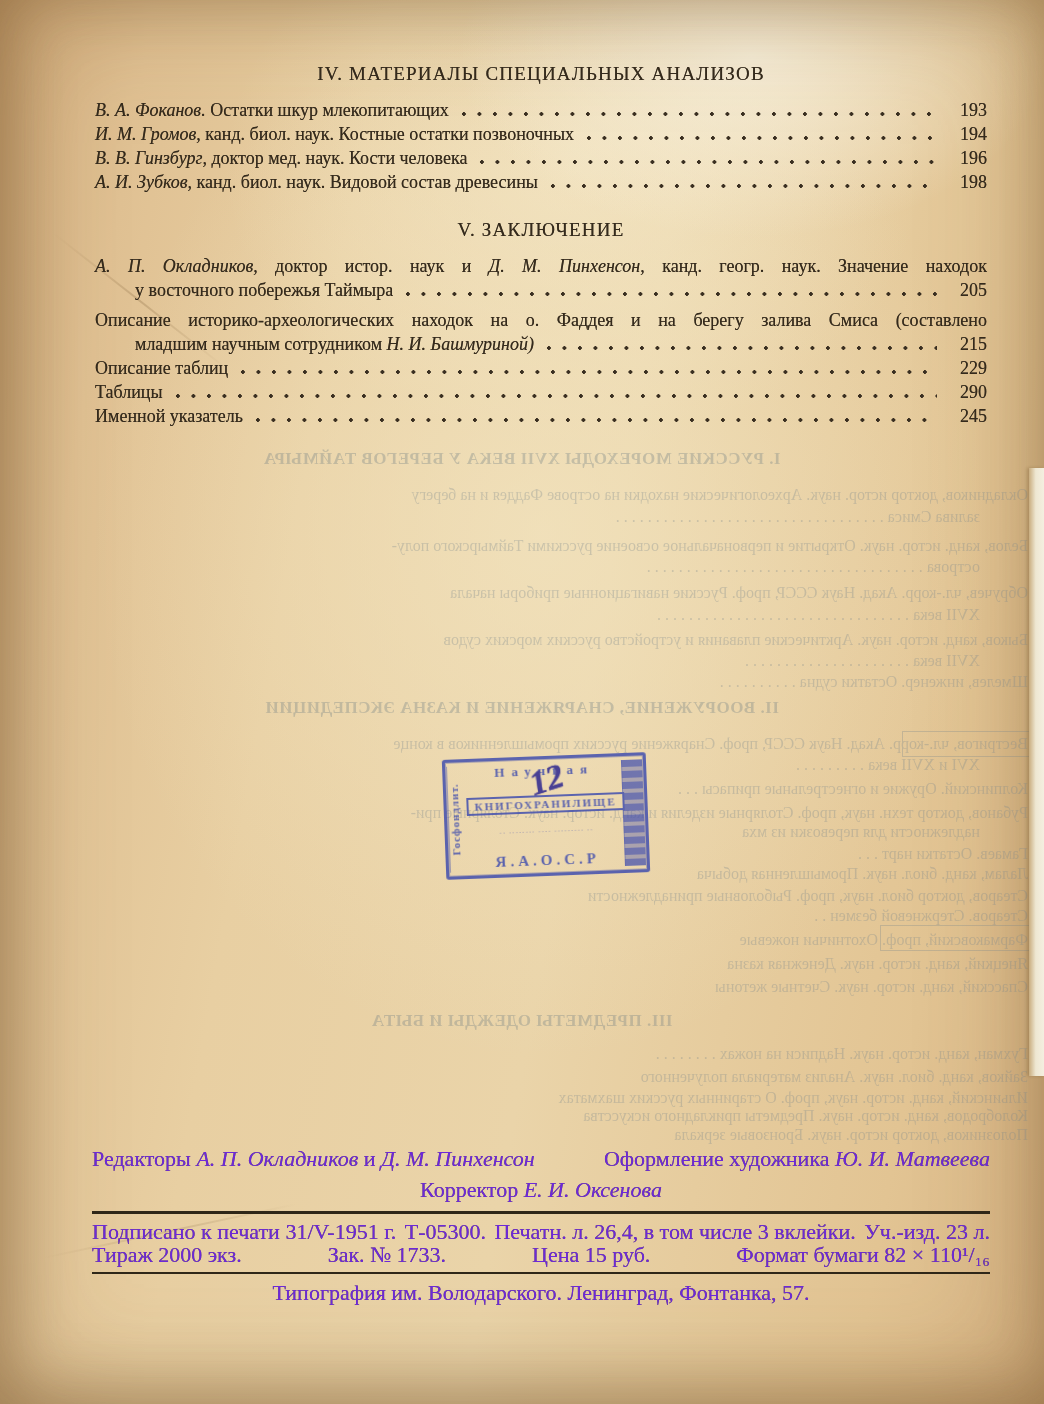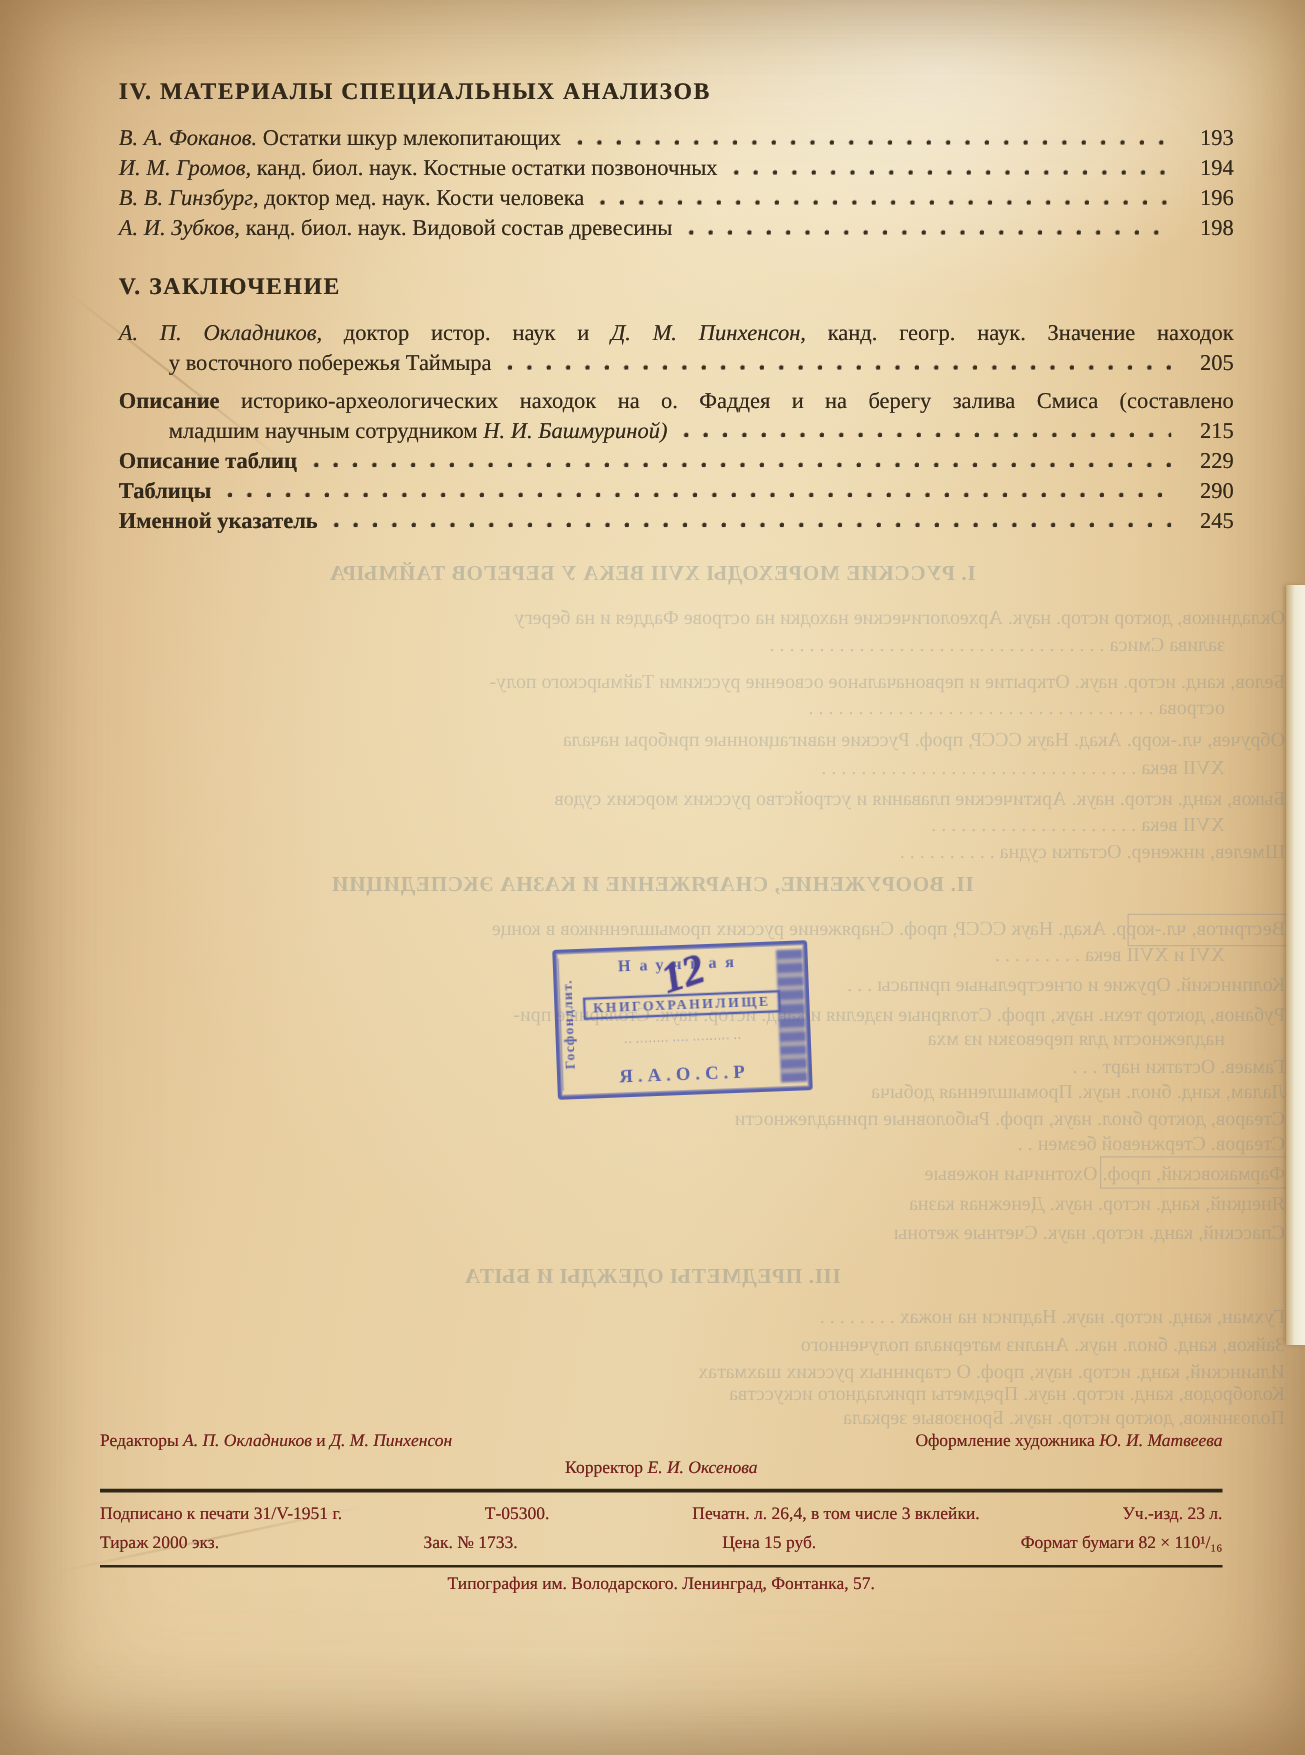--- a/index.html
+++ b/index.html
@@ -18,7 +18,7 @@
   }
   
   .toc{position:absolute;top:62px;left:95px;width:892px;color:#342a1c;font-size:18px;line-height:24px;z-index:3;text-shadow:0 0 .5px rgba(52,42,28,.7);}
-  .toc-heading{font-weight:bold;font-size:19px;letter-spacing:1.2px;margin:0 0 12px;}
+  .toc-heading{font-weight:normal;font-size:19px;text-align:center;letter-spacing:1.2px;margin:0 0 12px;}
   .toc-section{margin-bottom:6px;}
   .toc-section + .toc-section .toc-heading{margin-top:24px;}
   .toc-line{display:flex;align-items:center;}

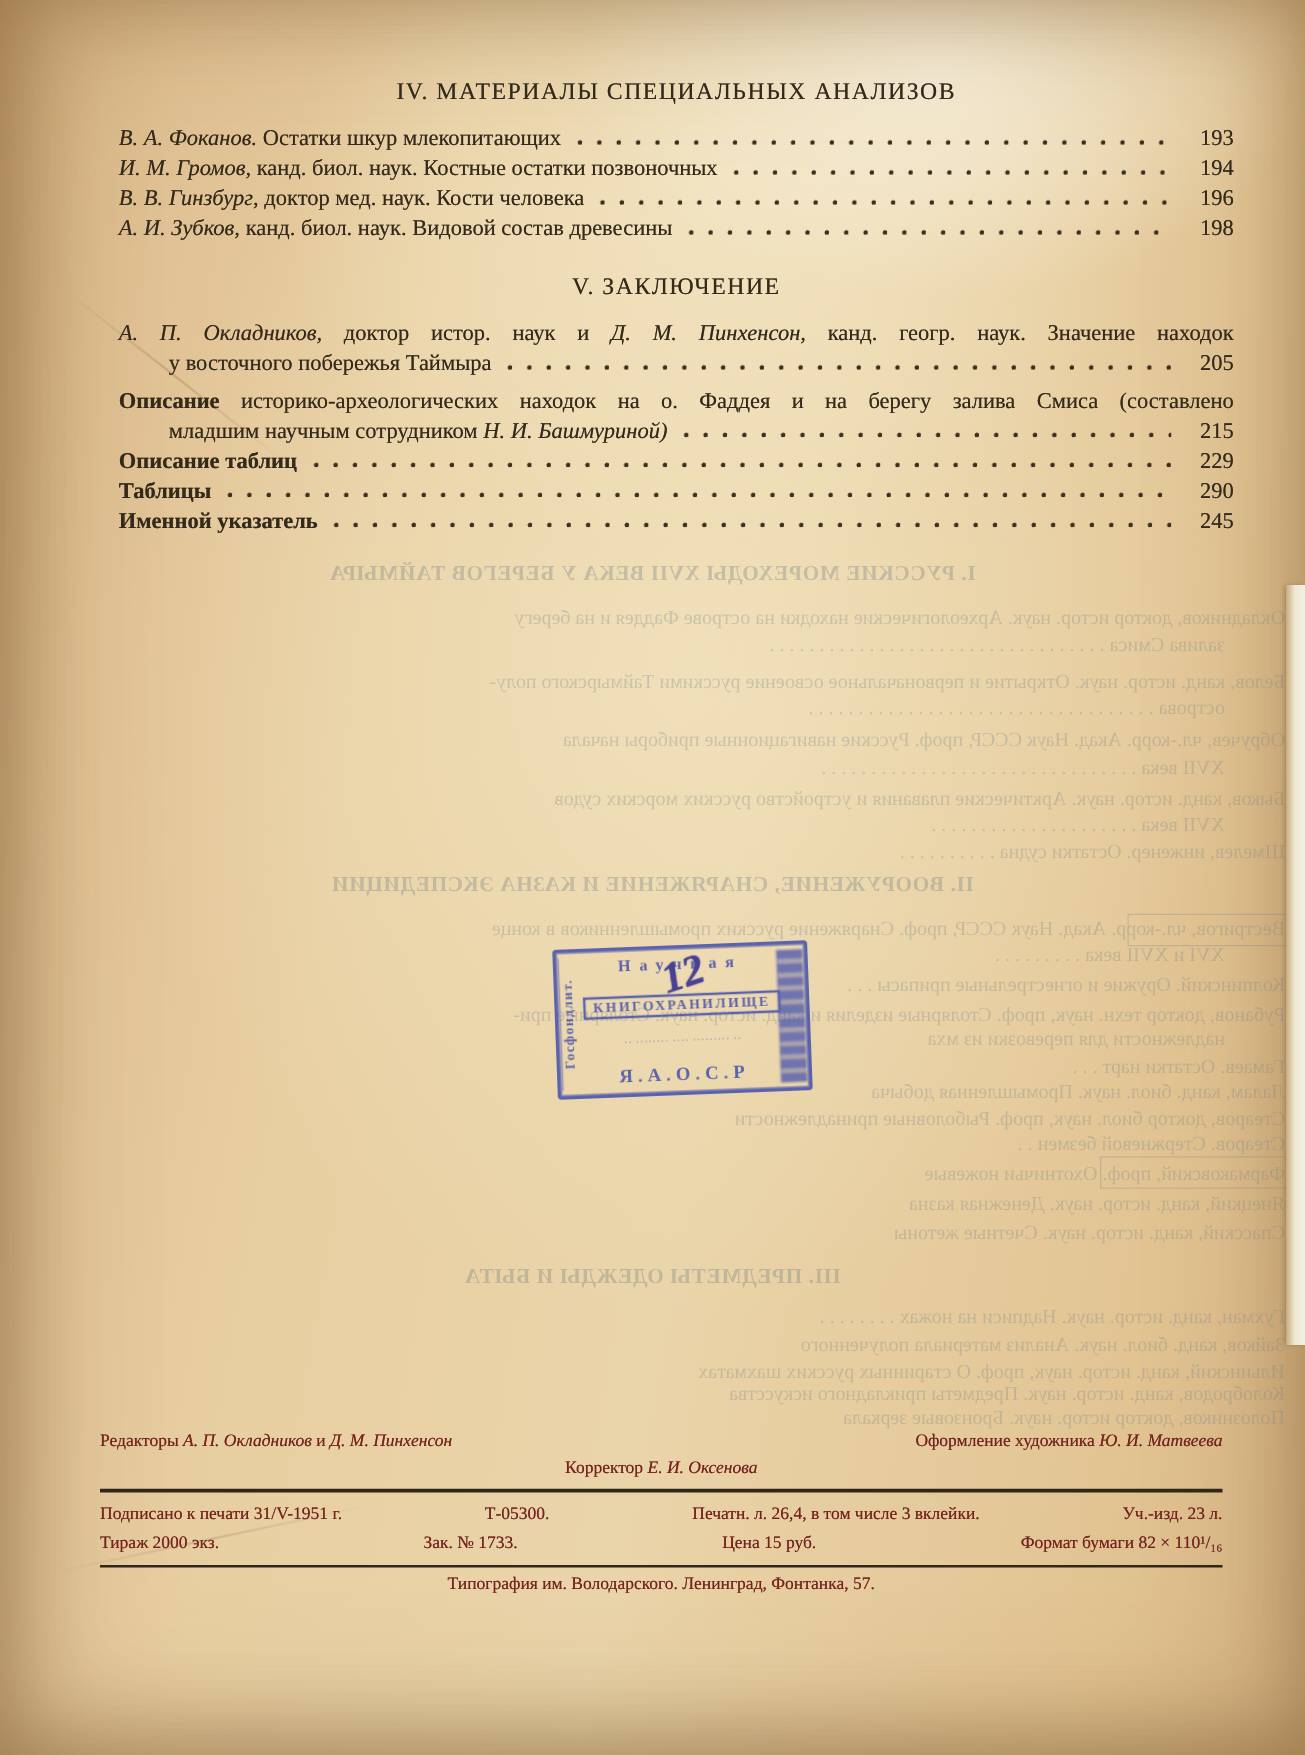--- a/index.html
+++ b/index.html
@@ -25,7 +25,7 @@
   .toc-line.jline{display:block;text-align:justify;text-align-last:justify;}
   .toc-line.indent{padding-left:40px;}
   .run-i{font-style:italic;}
-  .run-b{font-weight:bold;}
+  .run-b{font-weight:normal;}
   .leader{flex:1;align-self:flex-end;height:7px;margin:0 8px 4px 12px;
     background-image:radial-gradient(circle at 3px 3px,#3a2f21 1.7px,rgba(0,0,0,0) 2px);
     background-size:15.5px 7px;background-repeat:repeat-x;}

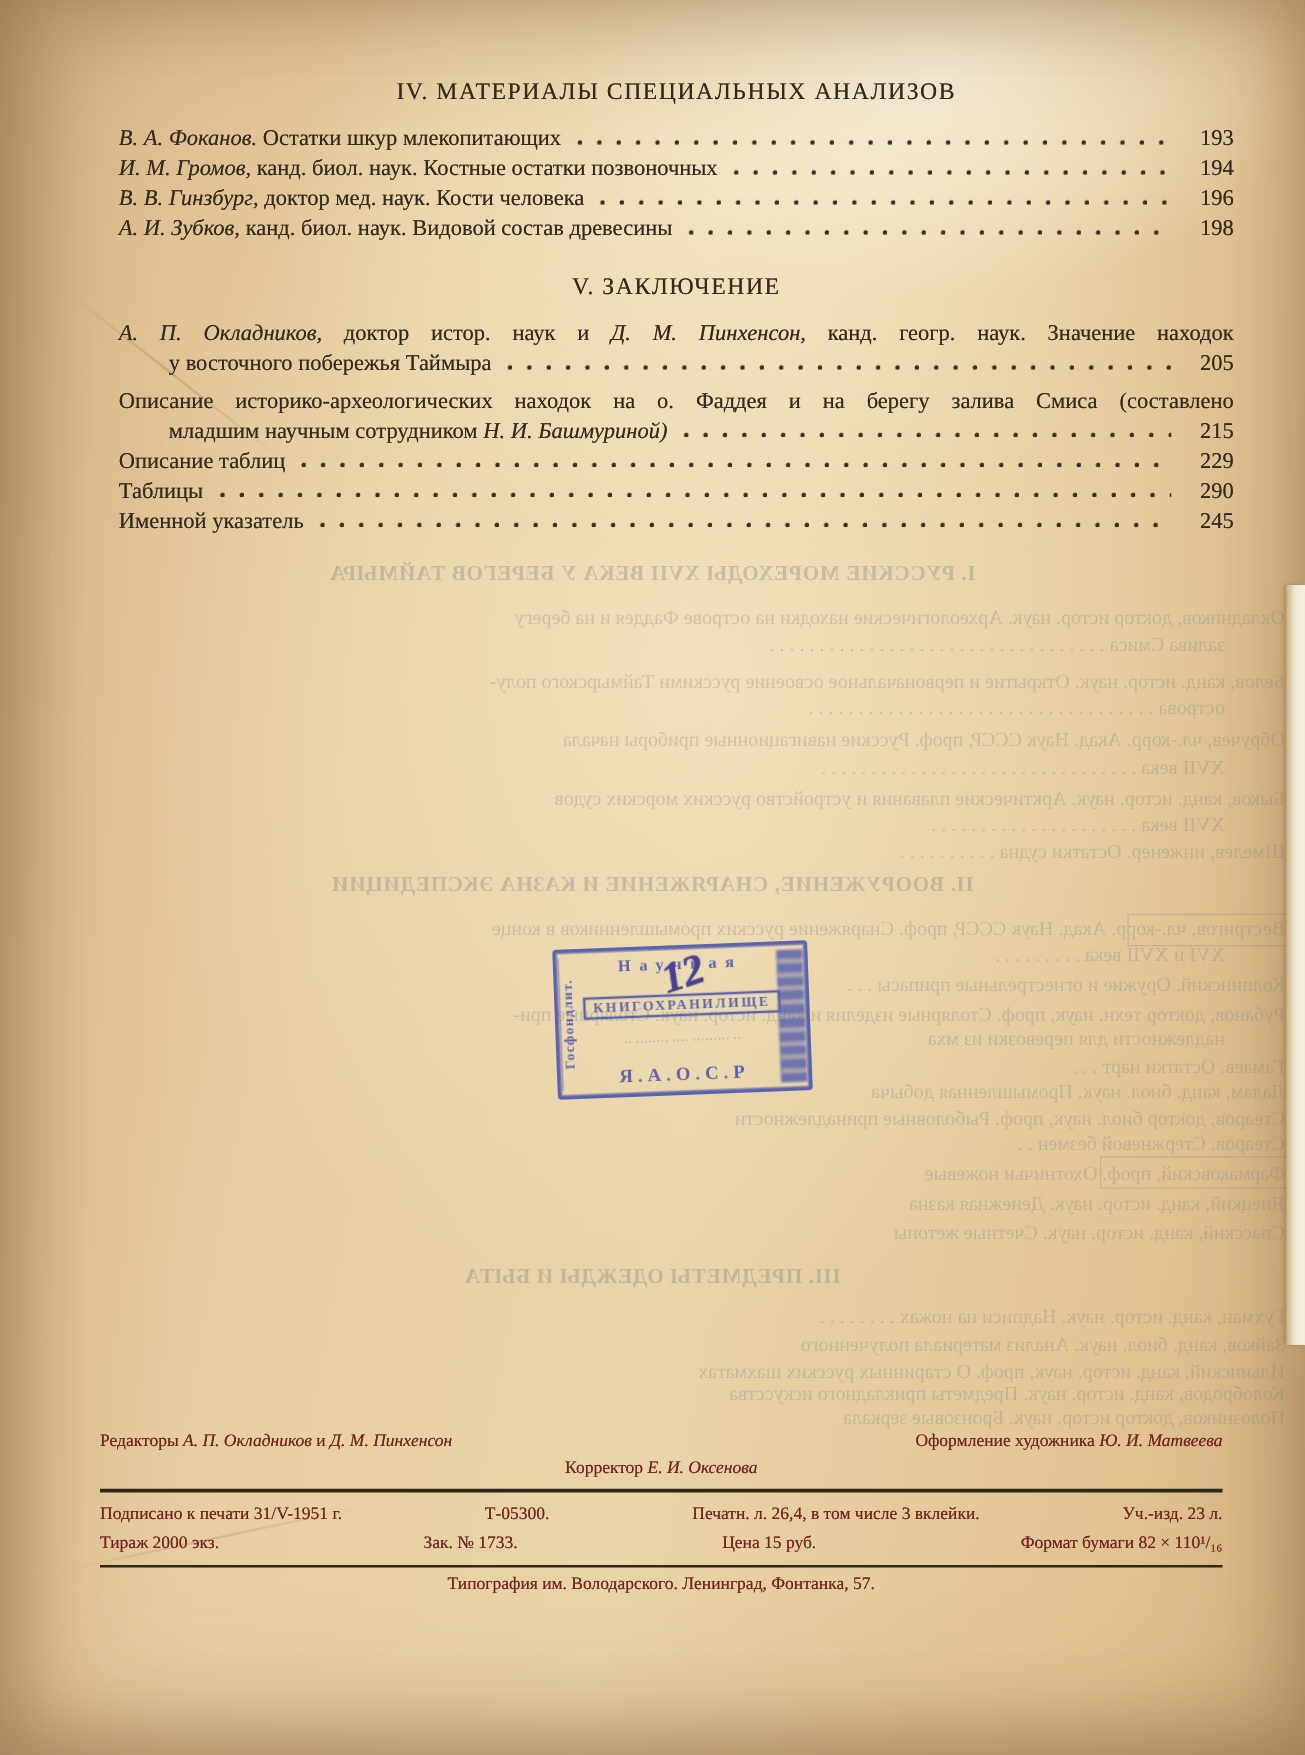--- a/index.html
+++ b/index.html
@@ -56,7 +56,7 @@
   .stamp-hand{position:absolute;left:84px;top:2px;font-size:34px;font-style:italic;font-weight:bold;
     color:#332c90;transform:rotate(-16deg);filter:none;text-shadow:0 0 1px #332c90;}
   
-  .imprint{position:absolute;left:80px;top:1146px;width:898px;color:#7f1d1d;font-size:14px;z-index:3;text-shadow:0 0 .5px rgba(47,39,24,.7);}
+  .imprint{position:absolute;left:92px;top:1146px;width:898px;color:#6d28d9;font-size:22px;z-index:3;text-shadow:0 0 .5px rgba(47,39,24,.7);}
   .imp-row1{display:flex;justify-content:space-between;}
   .imp-row2{text-align:center;margin-top:5px;}
   .imp-rule{border:none;border-top:3px solid #2f2718;margin:8px 0 6px;}

